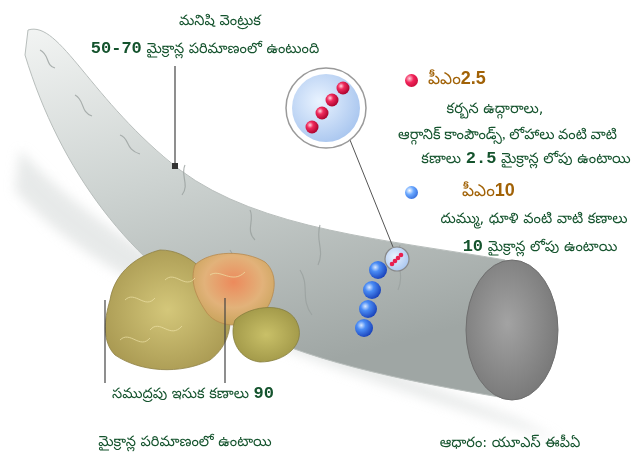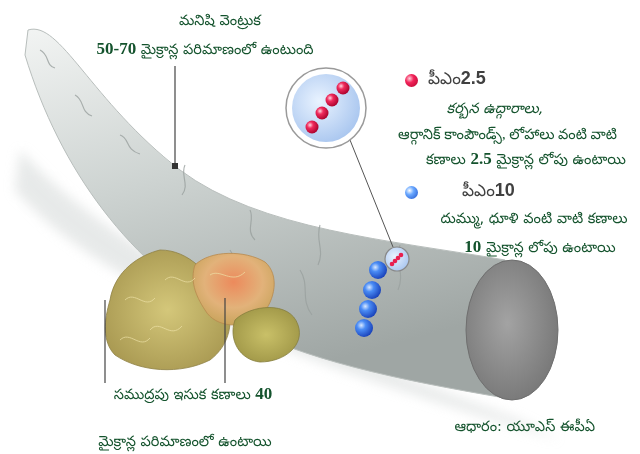--- a/index.html
+++ b/index.html
@@ -9,7 +9,7 @@
   }
   .canvas { position: absolute; left: 0; top: 0; width: 640px; height: 454px; }
   .label { position: absolute; font-size: 14.5px; line-height: 21px; font-weight: normal; color: #14532d; white-space: nowrap; text-align: center; }
-  .label b, .num { font-family: Liberation Serif, serif; font-weight: bold; font-size: 17px; }
+  .label b, .num { font-family: Liberation Mono, monospace; font-weight: bold; font-size: 17px; }
   .title-pm { position: absolute; font-size: 17px; white-space: nowrap; color: #404040; }
   .title-pm .pmnum { font-family: "Liberation Sans", sans-serif; font-weight: bold; font-size: 18px; }
   .ball { position: absolute; width: 13px; height: 13px; border-radius: 50%; }

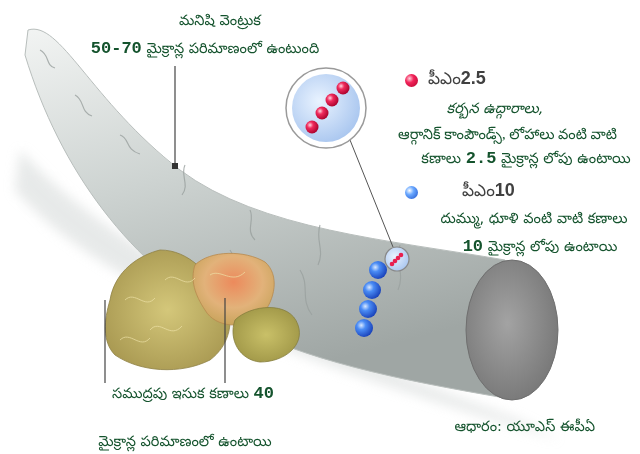--- a/index.html
+++ b/index.html
@@ -10,7 +10,7 @@
   .canvas { position: absolute; left: 0; top: 0; width: 640px; height: 454px; }
   .label { position: absolute; font-size: 14.5px; line-height: 21px; font-weight: normal; color: #14532d; white-space: nowrap; text-align: center; }
   .label b, .num { font-family: Liberation Mono, monospace; font-weight: bold; font-size: 17px; }
-  .title-pm { position: absolute; font-size: 17px; white-space: nowrap; color: #404040; }
+  .title-pm { position: absolute; font-size: 17px; white-space: nowrap; color: #a16207; }
   .title-pm .pmnum { font-family: "Liberation Sans", sans-serif; font-weight: bold; font-size: 18px; }
   .ball { position: absolute; width: 13px; height: 13px; border-radius: 50%; }
   .ball.red { background: radial-gradient(circle at 35% 35%, #ffd0da 0%, #f2245a 35%, #b3002a 100%); }

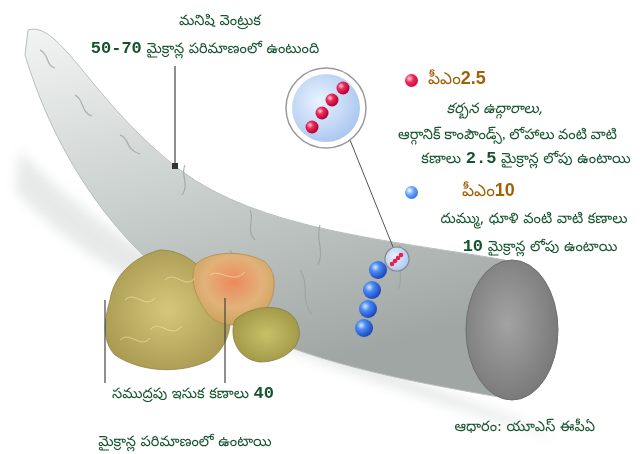--- a/index.html
+++ b/index.html
@@ -136,7 +136,7 @@
 <div class="title-pm" style="left:428px; top:68px;">
   <span>పీఎం</span><span class="pmnum">2.5</span>
 </div>
-<div class="label" style="left:420px; top:98px; width:150px;font-style:italic;">కర్బన ఉద్గారాలు,</div>
+<div class="label" style="left:420px; top:98px; width:150px;">కర్బన ఉద్గారాలు,</div>
 <div class="label" style="left:380px; top:124px; width:255px;font-family:Liberation Serif, serif;">ఆర్గానిక్ కాంపౌండ్స్, లోహాలు వంటి వాటి</div>
 <div class="label" style="left:406px; top:148px; width:240px;">
   <span>కణాలు</span>

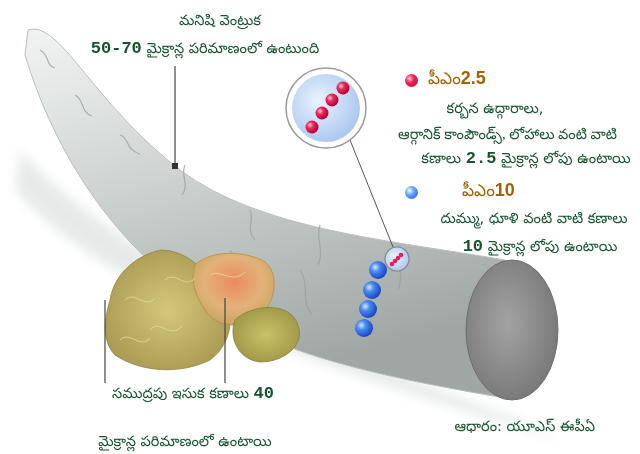--- a/index.html
+++ b/index.html
@@ -156,7 +156,7 @@
 
 <div class="label" style="left:88px; top:383px; width:210px;">
   <span>సముద్రపు ఇసుక కణాలు</span>
-  <span class="num">40</span>
+  <span class="num">90</span>
 </div>
 <div class="label" style="left:85px; top:407px; width:200px;margin-top:24px;">మైక్రాన్ల పరిమాణంలో ఉంటాయి</div>
 

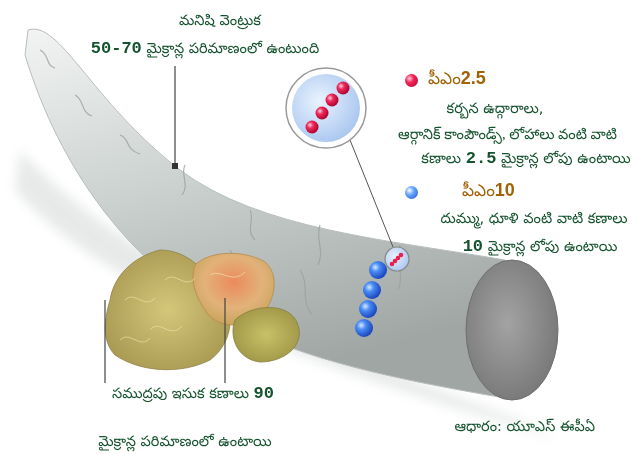--- a/index.html
+++ b/index.html
@@ -160,6 +160,6 @@
 </div>
 <div class="label" style="left:85px; top:407px; width:200px;margin-top:24px;">మైక్రాన్ల పరిమాణంలో ఉంటాయి</div>
 
-<div class="label" style="left:425px; top:416px; width:170px;text-align:right;">ఆధారం: యూఎస్ ఈపీఏ</div>
+<div class="label" style="left:425px; top:432px; width:170px;">ఆధారం: యూఎస్ ఈపీఏ</div>
 
 </body></html>

